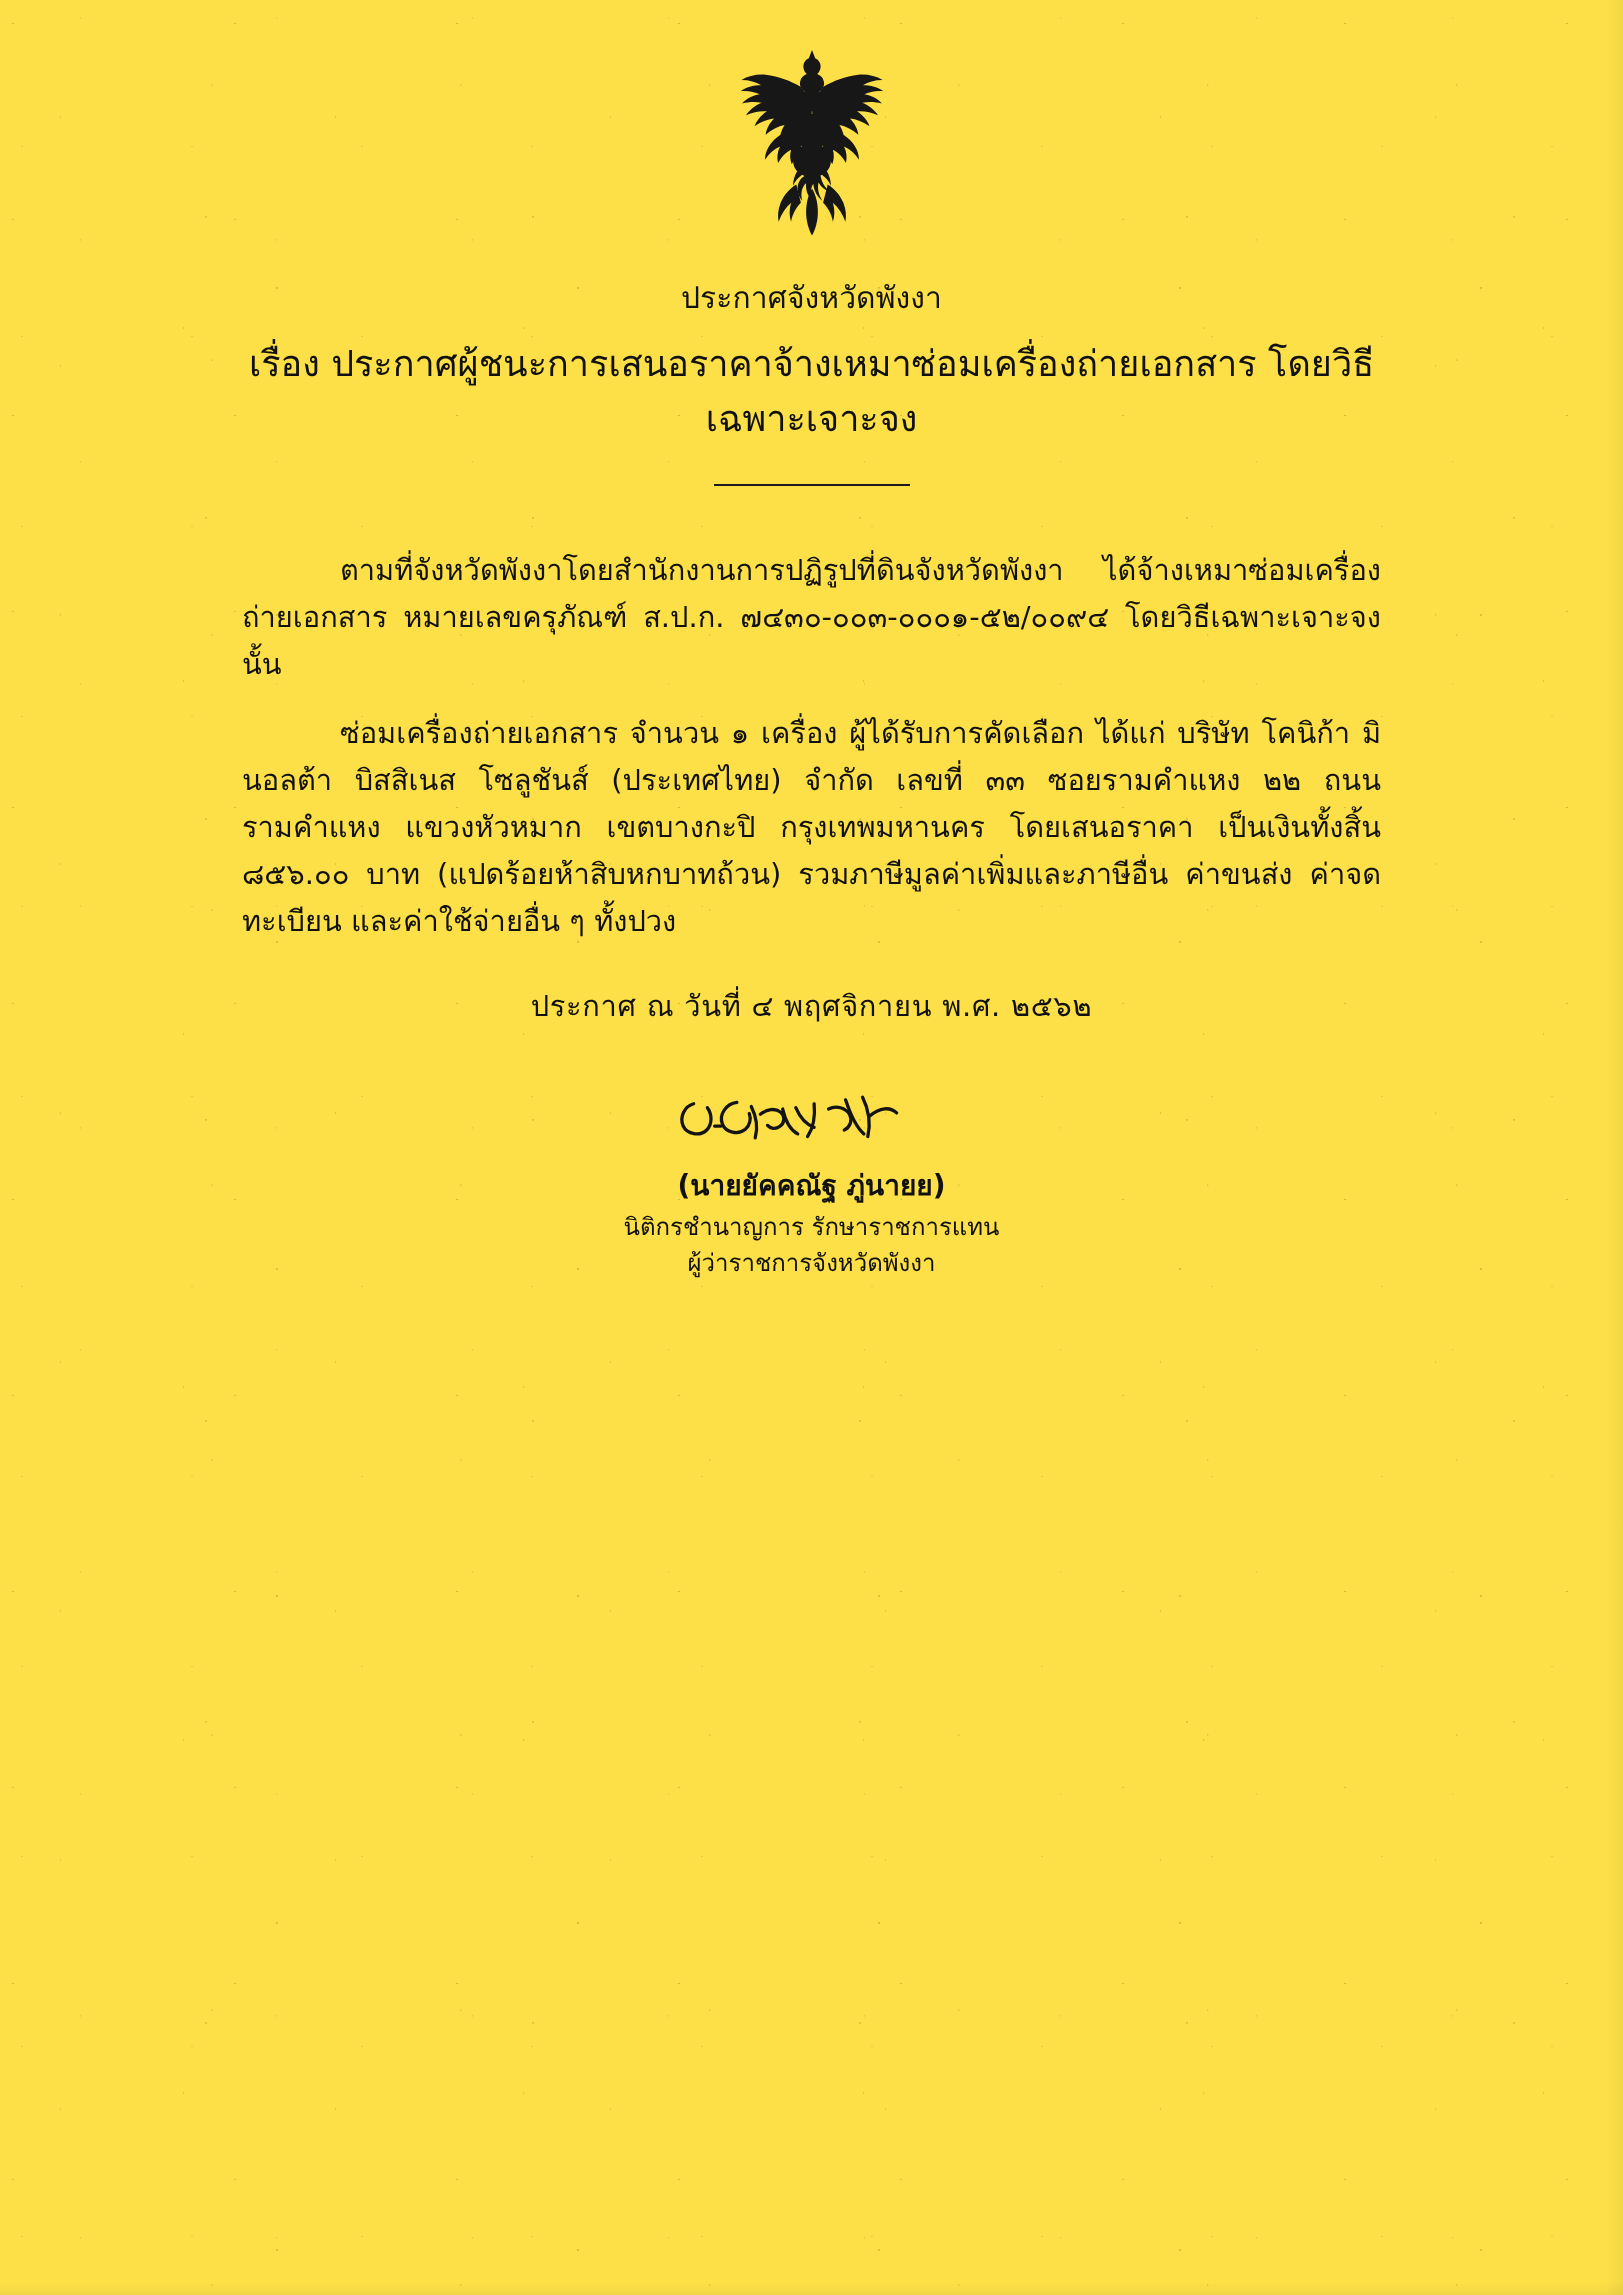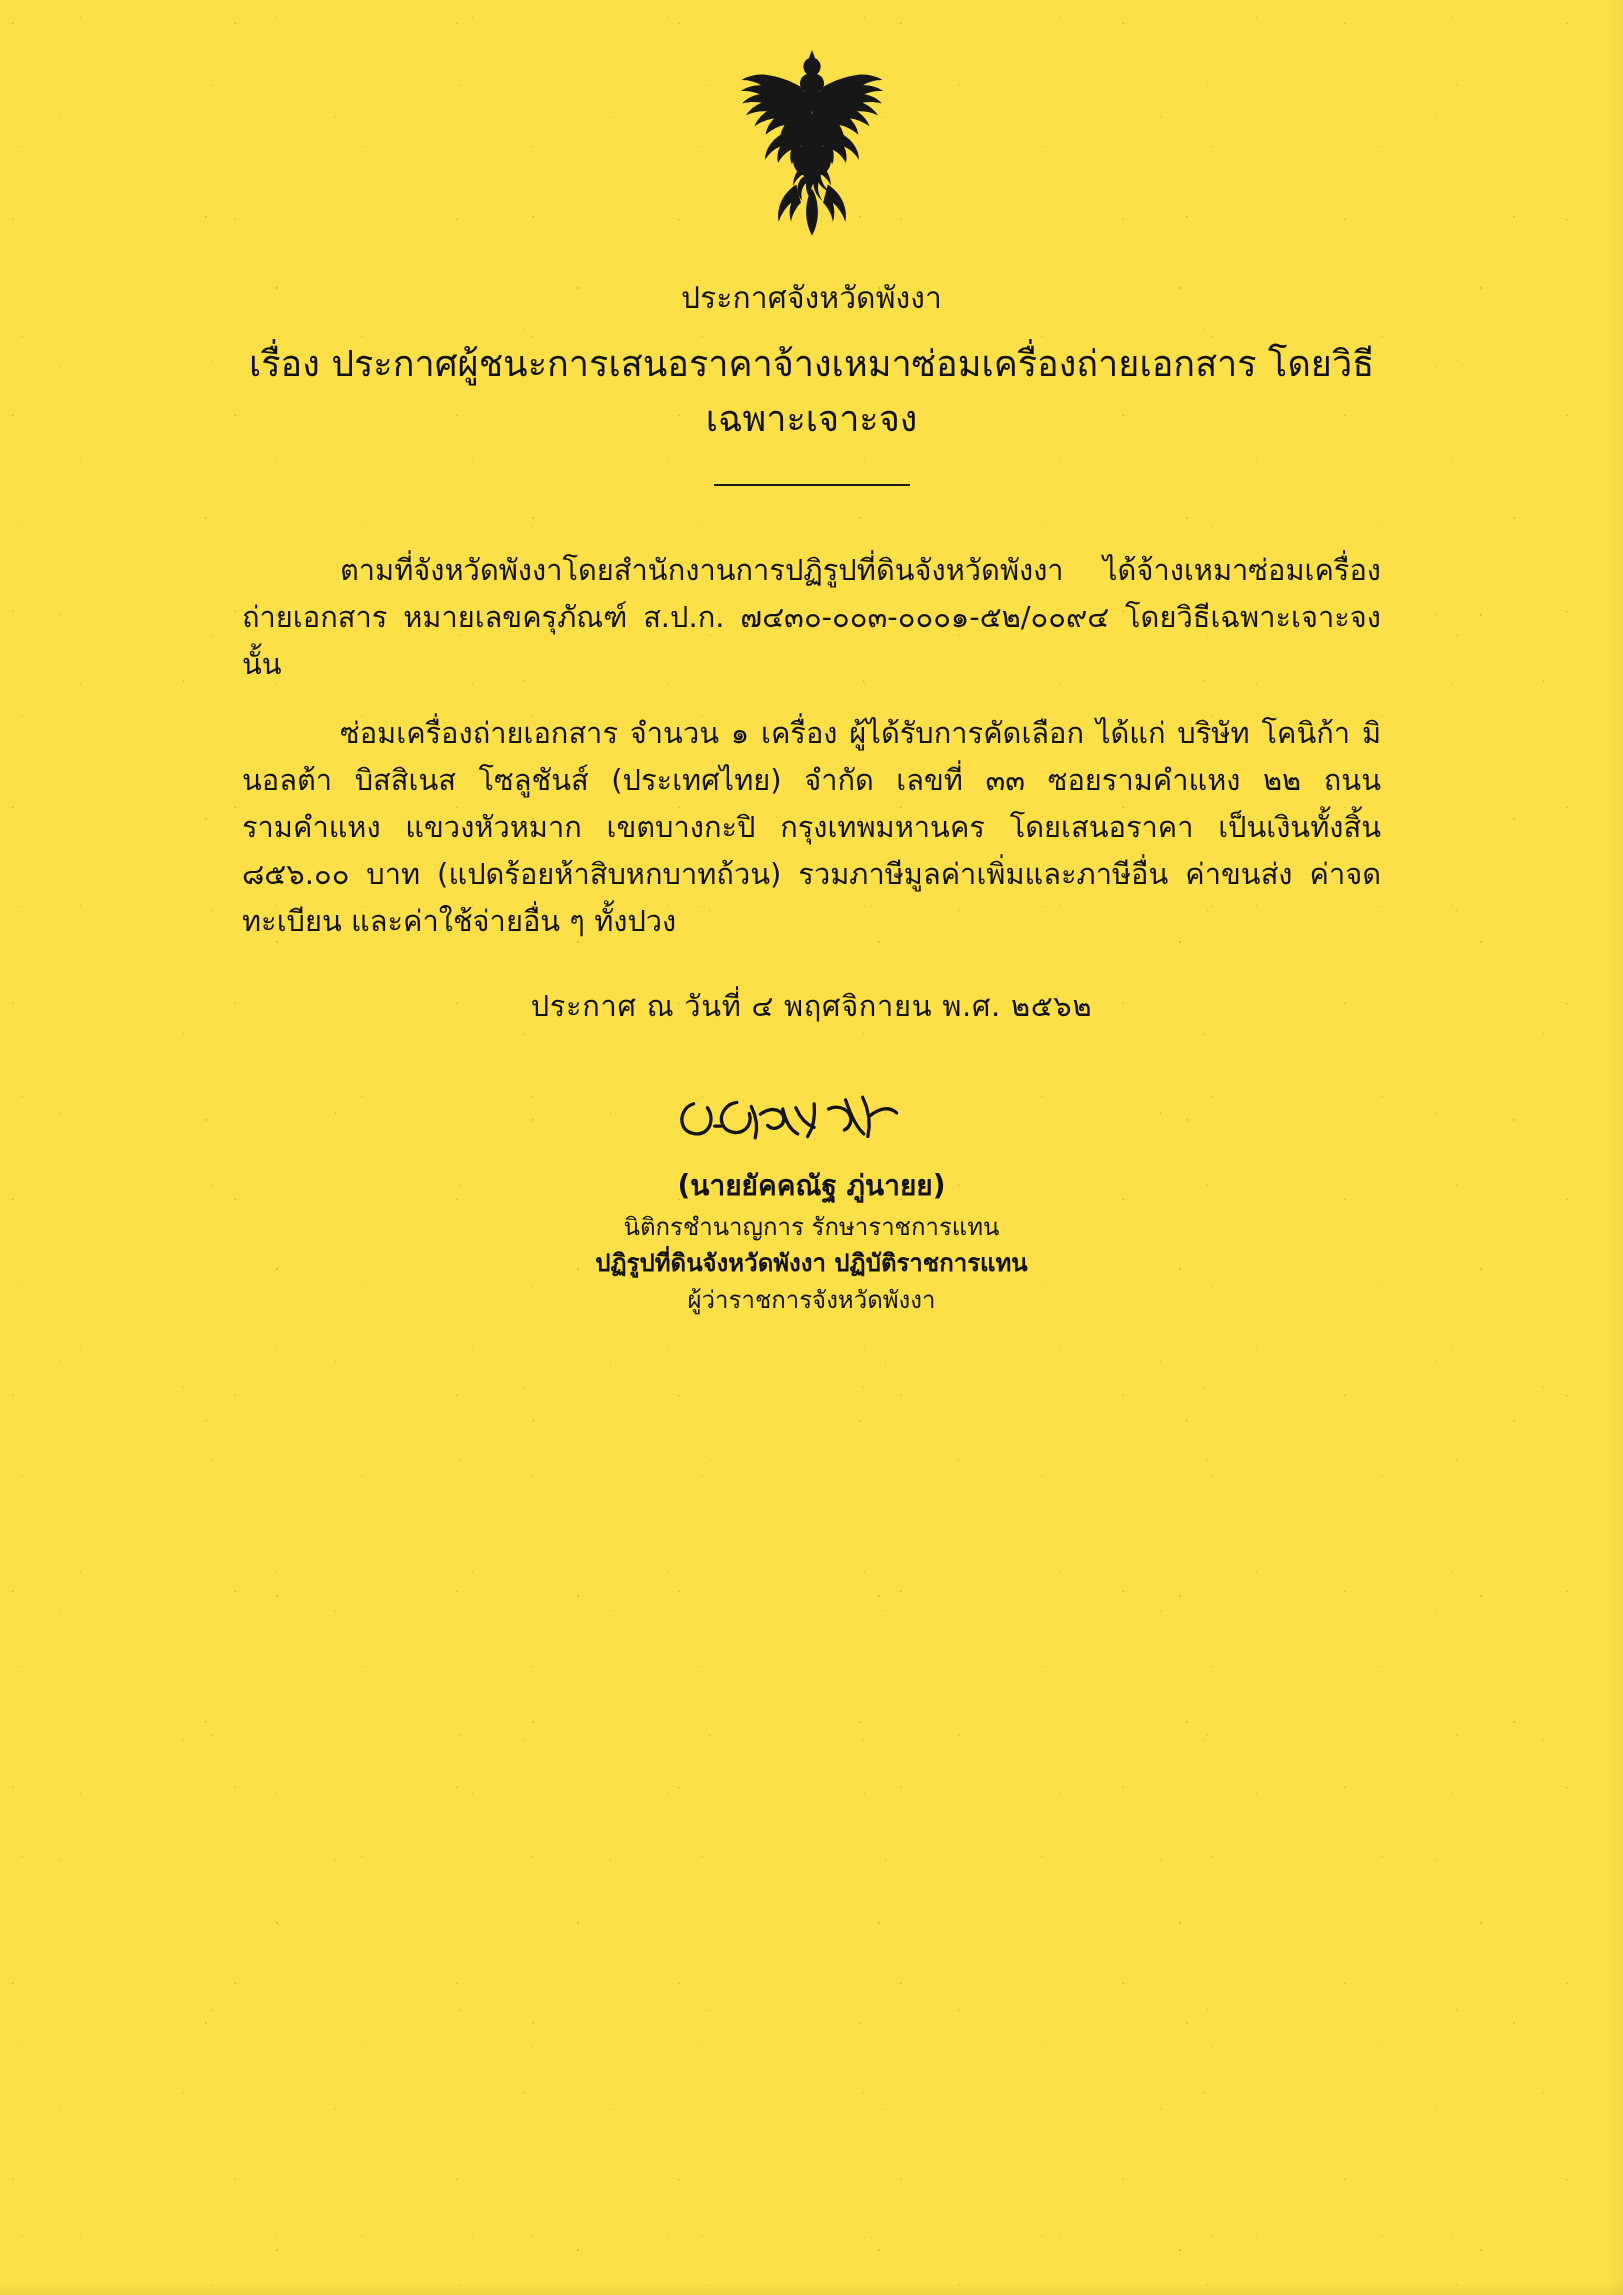--- a/index.html
+++ b/index.html
@@ -204,7 +204,6 @@
       </div>
       <div class="signer-name">(นายยัคคณัฐ  ภู่นายย)</div>
       <div class="signer-role">นิติกรชำนาญการ รักษาราชการแทน</div>
-      <div class="signer-role bold">ปฏิรูปที่ดินจังหวัดพังงา ปฏิบัติราชการแทน</div>
       <div class="signer-role">ผู้ว่าราชการจังหวัดพังงา</div>
     </div>
 

